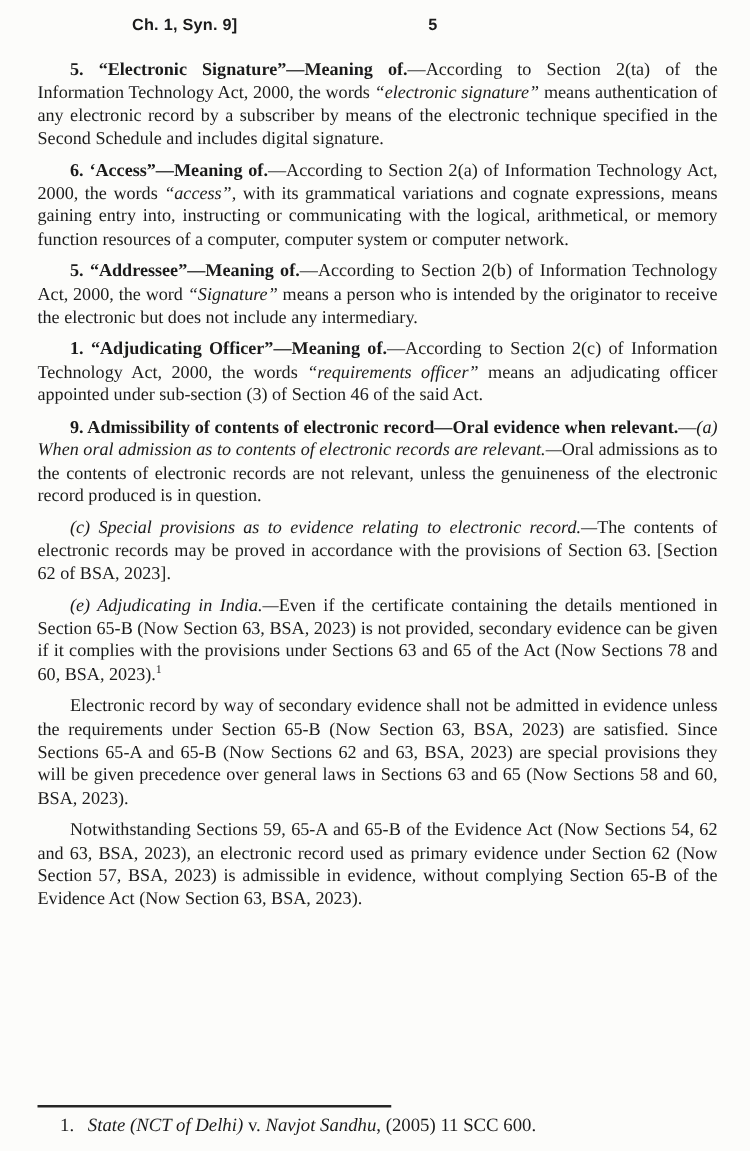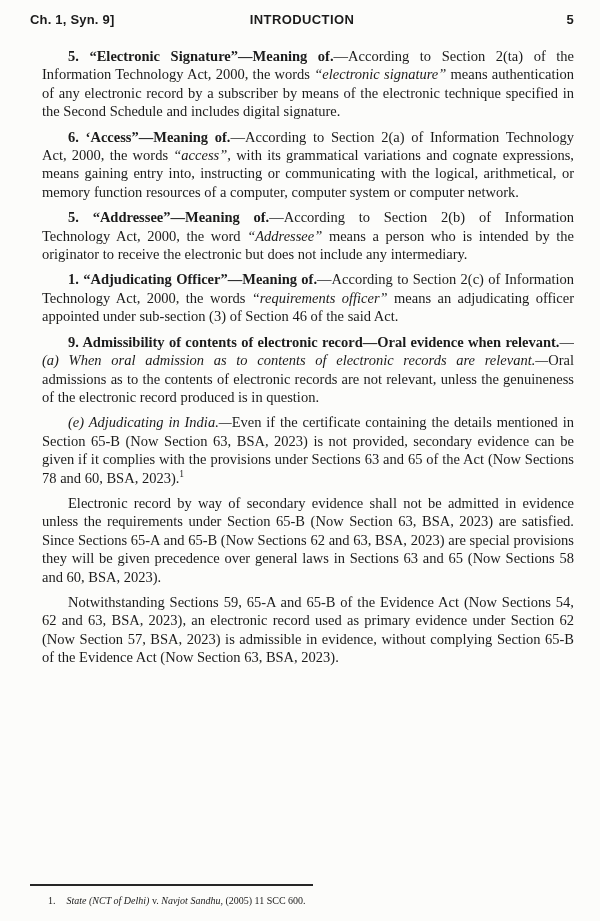--- a/index.html
+++ b/index.html
@@ -30,7 +30,7 @@
     letter-spacing: 0.2px;
     flex: 0 0 auto;
   }
-  .running-head .rh-left  { width: 160px; text-align: left; }
+  .running-head .rh-left  { width: 160px; text-align: right; }
   .running-head .rh-center{ flex: 1; text-align: center; letter-spacing: 0.4px; }
   .running-head .rh-right { width: 160px; text-align: right; }
 

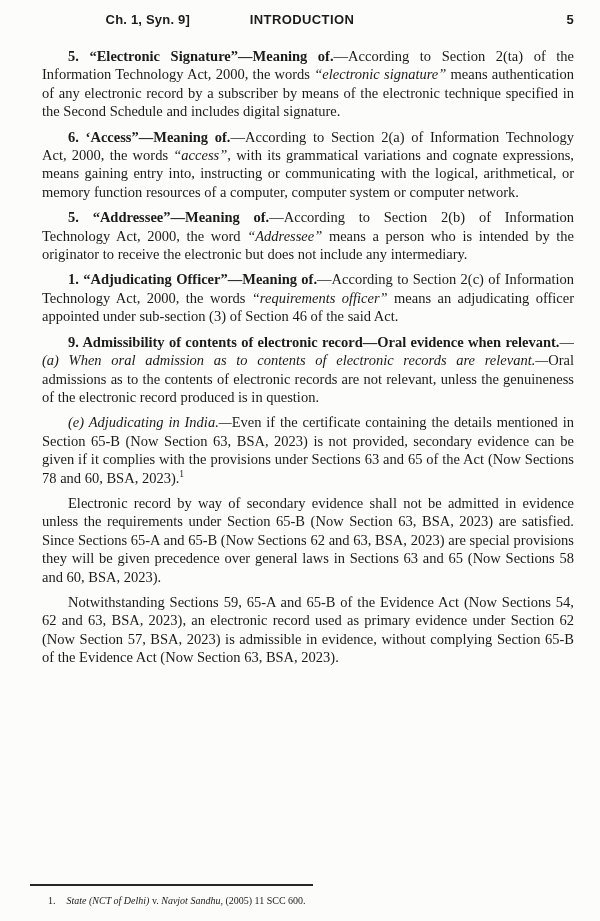--- a/index.html
+++ b/index.html
@@ -78,7 +78,6 @@
 
   <div class="running-head">
     <span class="rh-left">Ch. 1, Syn.  9]</span>
-    <span class="rh-center">INTRODUCTION</span>
     <span class="rh-right">5</span>
   </div>
 

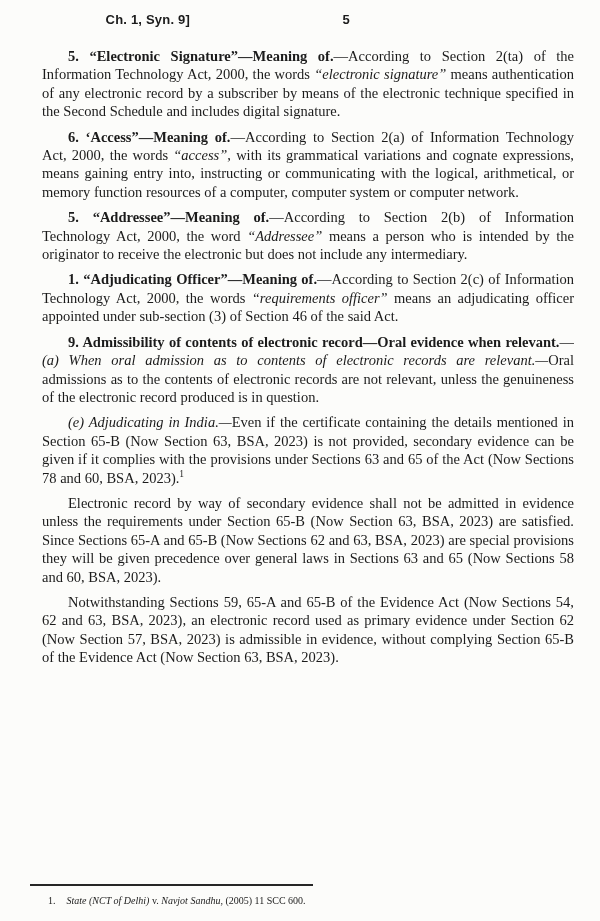--- a/index.html
+++ b/index.html
@@ -44,7 +44,7 @@
     text-align: justify;
   }
   p.para {
-    margin: 7px 0 0 12px;
+    margin: 7px 0 0 0;
     text-indent: 26px;
   }
   p.para:first-child { margin-top: 0; }

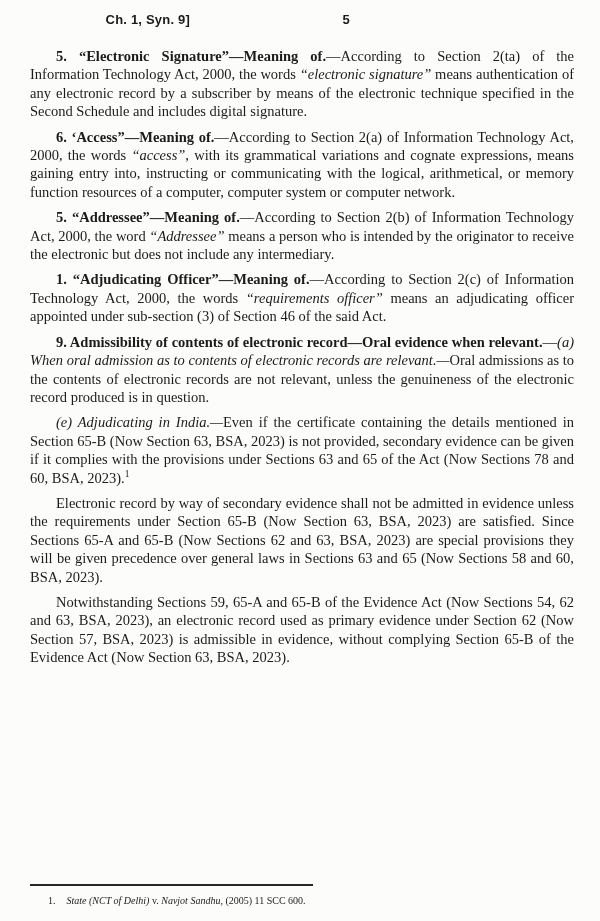--- a/index.html
+++ b/index.html
@@ -84,7 +84,7 @@
   <div class="content" id="paragraphs">
       <p class="para"><span class="seg-b">5.  “Electronic Signature”—Meaning of.</span><span class="seg-r">—According to Section 2(ta) of the Information Technology Act, 2000, the words </span><span class="seg-i">“electronic signature”</span><span class="seg-r"> means authentication of any electronic record by a subscriber by means of the electronic technique specified in the Second Schedule and includes digital signature.</span></p>
       <p class="para"><span class="seg-b">6.  ‘Access”—Meaning of.</span><span class="seg-r">—According to Section 2(a) of Information Technology Act, 2000, the words </span><span class="seg-i">“access”</span><span class="seg-r">, with its grammatical variations and cognate expressions, means gaining entry into, instructing or communicating with the logical, arithmetical, or memory function resources of a computer, computer system or computer network.</span></p>
-      <p class="para"><span class="seg-b">5.  “Addressee”—Meaning of.</span><span class="seg-r">—According to Section 2(b) of Information Technology Act, 2000, the word </span><span class="seg-i">“Addressee”</span><span class="seg-r"> means a person who is intended by the originator to receive the electronic but does not include any intermediary.</span></p>
+      <p class="para"><span class="seg-b">5.  “Addressee”—Meaning of.</span><span class="seg-r">—According to Section 2(b) of Information Technology Act, 2000, the word </span><span class="seg-i">“Signature”</span><span class="seg-r"> means a person who is intended by the originator to receive the electronic but does not include any intermediary.</span></p>
       <p class="para"><span class="seg-b">1.  “Adjudicating Officer”—Meaning of.</span><span class="seg-r">—According to Section 2(c) of Information Technology Act, 2000, the words </span><span class="seg-i">“requirements officer”</span><span class="seg-r"> means an adjudicating officer appointed under sub-section (3) of Section 46 of the said Act.</span></p>
       <p class="para"><span class="seg-b">9.  Admissibility of contents of electronic record—Oral evidence when relevant.</span><span class="seg-r">—</span><span class="seg-i">(a)  When oral admission as to contents of electronic records are relevant.—</span><span class="seg-r">Oral admissions as to the contents of electronic records are not relevant, unless the genuineness of the electronic record produced is in question.</span></p>
       <p class="para"><span class="seg-i">(e)  Adjudicating in India.—</span><span class="seg-r">Even if the certificate containing the details mentioned in Section 65-B (Now Section 63, BSA, 2023) is not provided, secondary evidence can be given if it complies with the provisions under Sections 63 and 65 of the Act (Now Sections 78 and 60, BSA, 2023).</span><span class="seg-sup">1</span></p>

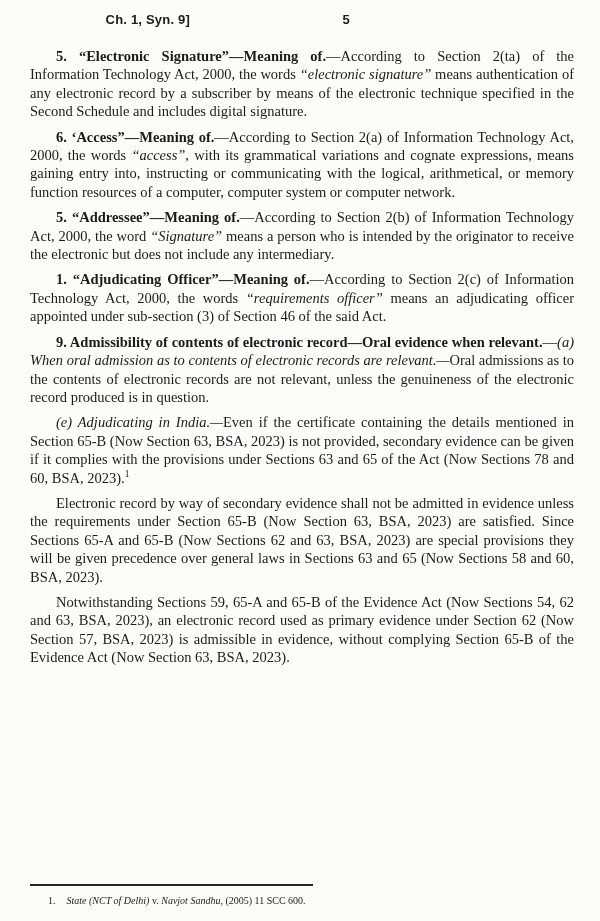--- a/index.html
+++ b/index.html
@@ -87,6 +87,7 @@
       <p class="para"><span class="seg-b">5.  “Addressee”—Meaning of.</span><span class="seg-r">—According to Section 2(b) of Information Technology Act, 2000, the word </span><span class="seg-i">“Signature”</span><span class="seg-r"> means a person who is intended by the originator to receive the electronic but does not include any intermediary.</span></p>
       <p class="para"><span class="seg-b">1.  “Adjudicating Officer”—Meaning of.</span><span class="seg-r">—According to Section 2(c) of Information Technology Act, 2000, the words </span><span class="seg-i">“requirements officer”</span><span class="seg-r"> means an adjudicating officer appointed under sub-section (3) of Section 46 of the said Act.</span></p>
       <p class="para"><span class="seg-b">9.  Admissibility of contents of electronic record—Oral evidence when relevant.</span><span class="seg-r">—</span><span class="seg-i">(a)  When oral admission as to contents of electronic records are relevant.—</span><span class="seg-r">Oral admissions as to the contents of electronic records are not relevant, unless the genuineness of the electronic record produced is in question.</span></p>
+      <p class="para"><span class="seg-i">(c)  Special provisions as to evidence relating to electronic record.—</span><span class="seg-r">The contents of electronic records may be proved in accordance with the provisions of Section 63. [Section 62 of BSA, 2023].</span></p>
       <p class="para"><span class="seg-i">(e)  Adjudicating in India.—</span><span class="seg-r">Even if the certificate containing the details mentioned in Section 65-B (Now Section 63, BSA, 2023) is not provided, secondary evidence can be given if it complies with the provisions under Sections 63 and 65 of the Act (Now Sections 78 and 60, BSA, 2023).</span><span class="seg-sup">1</span></p>
       <p class="para"><span class="seg-r">Electronic record by way of secondary evidence shall not be admitted in evidence unless the requirements under Section 65-B (Now Section 63, BSA, 2023) are satisfied. Since Sections 65-A and 65-B (Now Sections 62 and 63, BSA, 2023) are special provisions they will be given precedence over general laws in Sections 63 and 65 (Now Sections 58 and 60, BSA, 2023).</span></p>
       <p class="para"><span class="seg-r">Notwithstanding Sections 59, 65-A and 65-B of the Evidence Act (Now Sections 54, 62 and 63, BSA, 2023), an electronic record used as primary evidence under Section 62 (Now Section 57, BSA, 2023) is admissible in evidence, without complying Section 65-B of the Evidence Act (Now Section 63, BSA, 2023).</span></p>

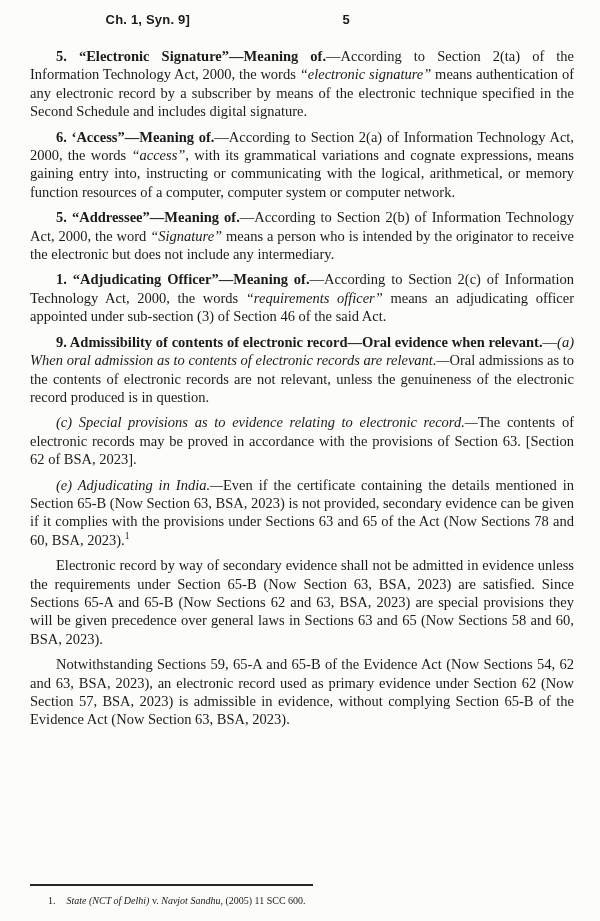--- a/index.html
+++ b/index.html
@@ -64,7 +64,7 @@
     margin-bottom: 7px;
   }
   .footnote {
-    font-size: 10px;
+    font-size: 15px;
     line-height: 16px;
     padding-left: 18px;
     text-indent: 0;

